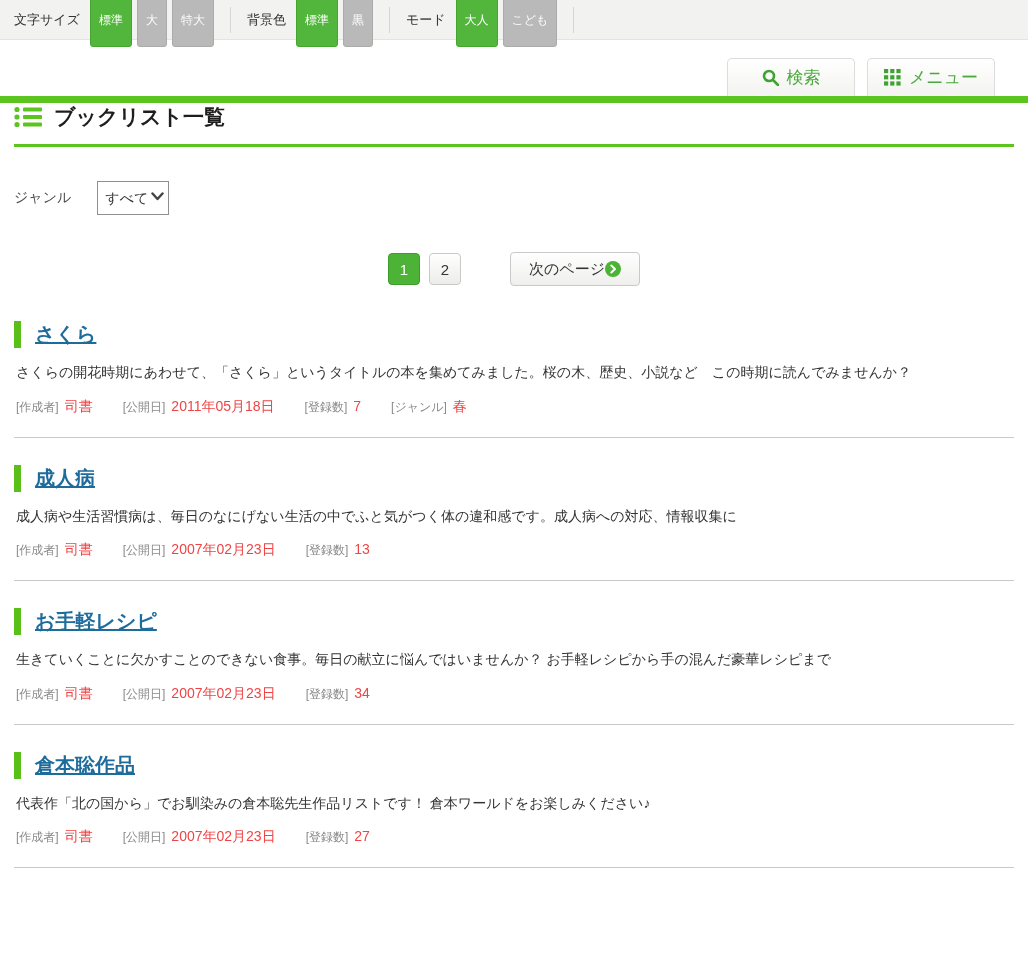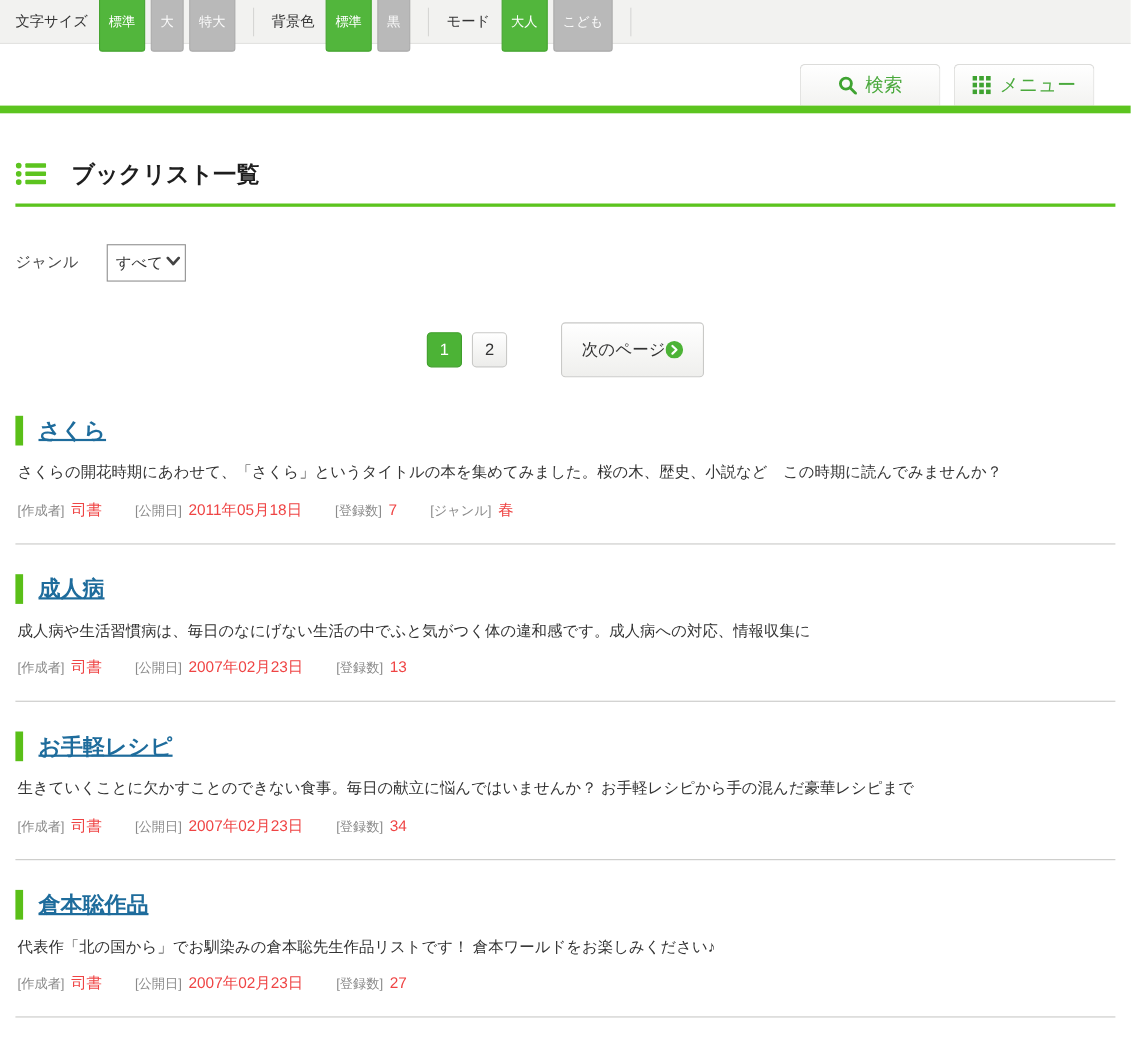--- a/index.html
+++ b/index.html
@@ -42,7 +42,7 @@
   
   .container { margin: 0 14px; }
 
-  .page-title-row { display: flex; align-items: center; gap: 23px; margin-top: 41px; }
+  .page-title-row { display: flex; align-items: center; gap: 12px; }
   .page-title { font-size: 21px; font-weight: bold; color: #1e1e1e; }
   .green-underline { border-bottom: 3px solid #5cc41f; margin-top: 13px; }
 

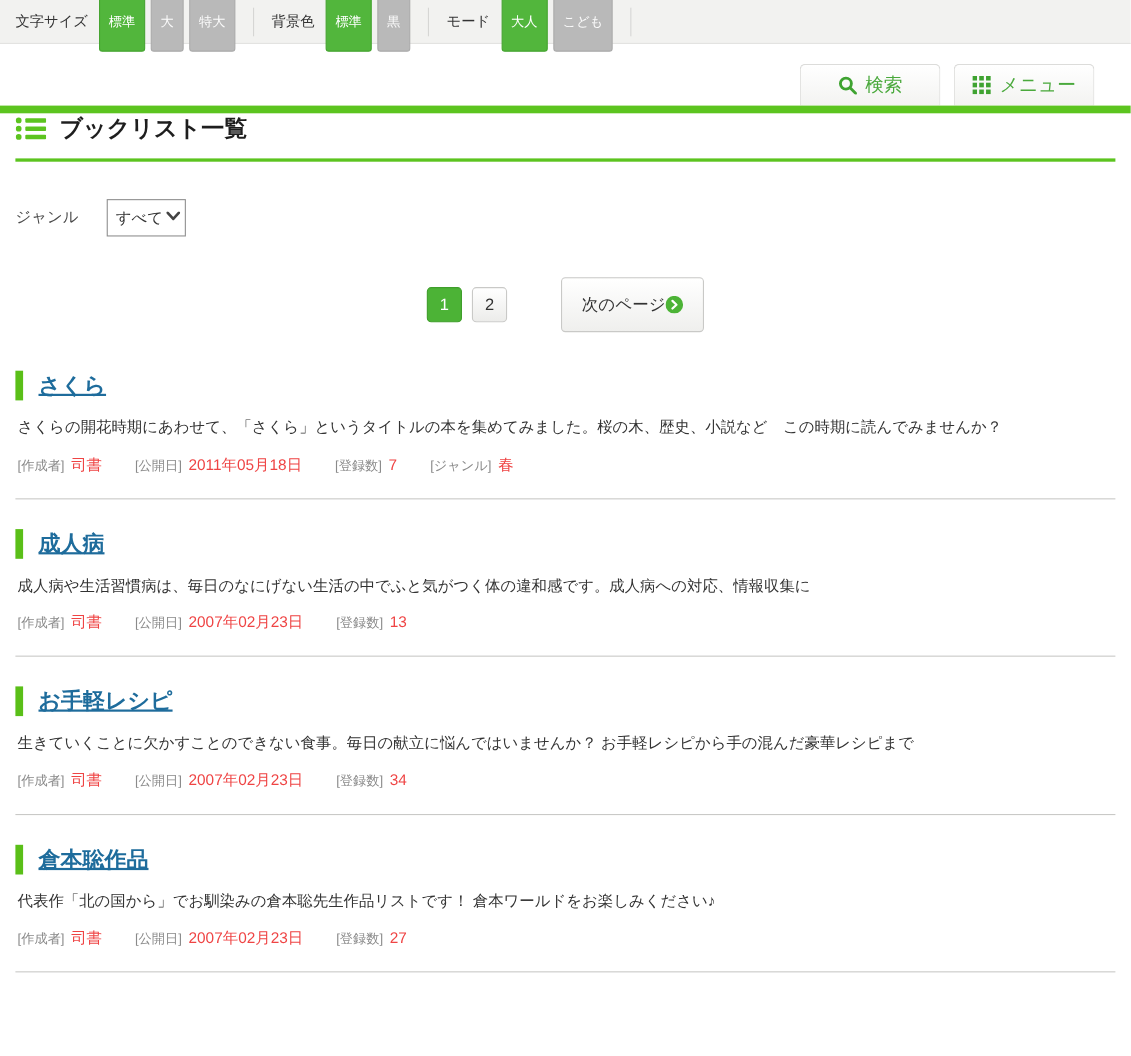--- a/index.html
+++ b/index.html
@@ -67,7 +67,7 @@
   .page-box.active { background: #4cb336; border: 1px solid #3f9e2b; color: #fff; }
   .page-box.idle { background: linear-gradient(#ffffff, #ececea); border: 1px solid #c9c9c7; color: #333; margin-left: 9px; }
   .next-btn {
-    margin-left: 49px; height: 50px; padding: 0 18px; border-radius: 4px;
+    margin-left: 49px; height: 34px; padding: 0 18px; border-radius: 4px;
     background: linear-gradient(#ffffff, #efefed); border: 1px solid #c9c9c7;
     font-size: 15px; color: #333; display: flex; align-items: center; gap: 0; cursor: pointer; text-align: center;
   }

